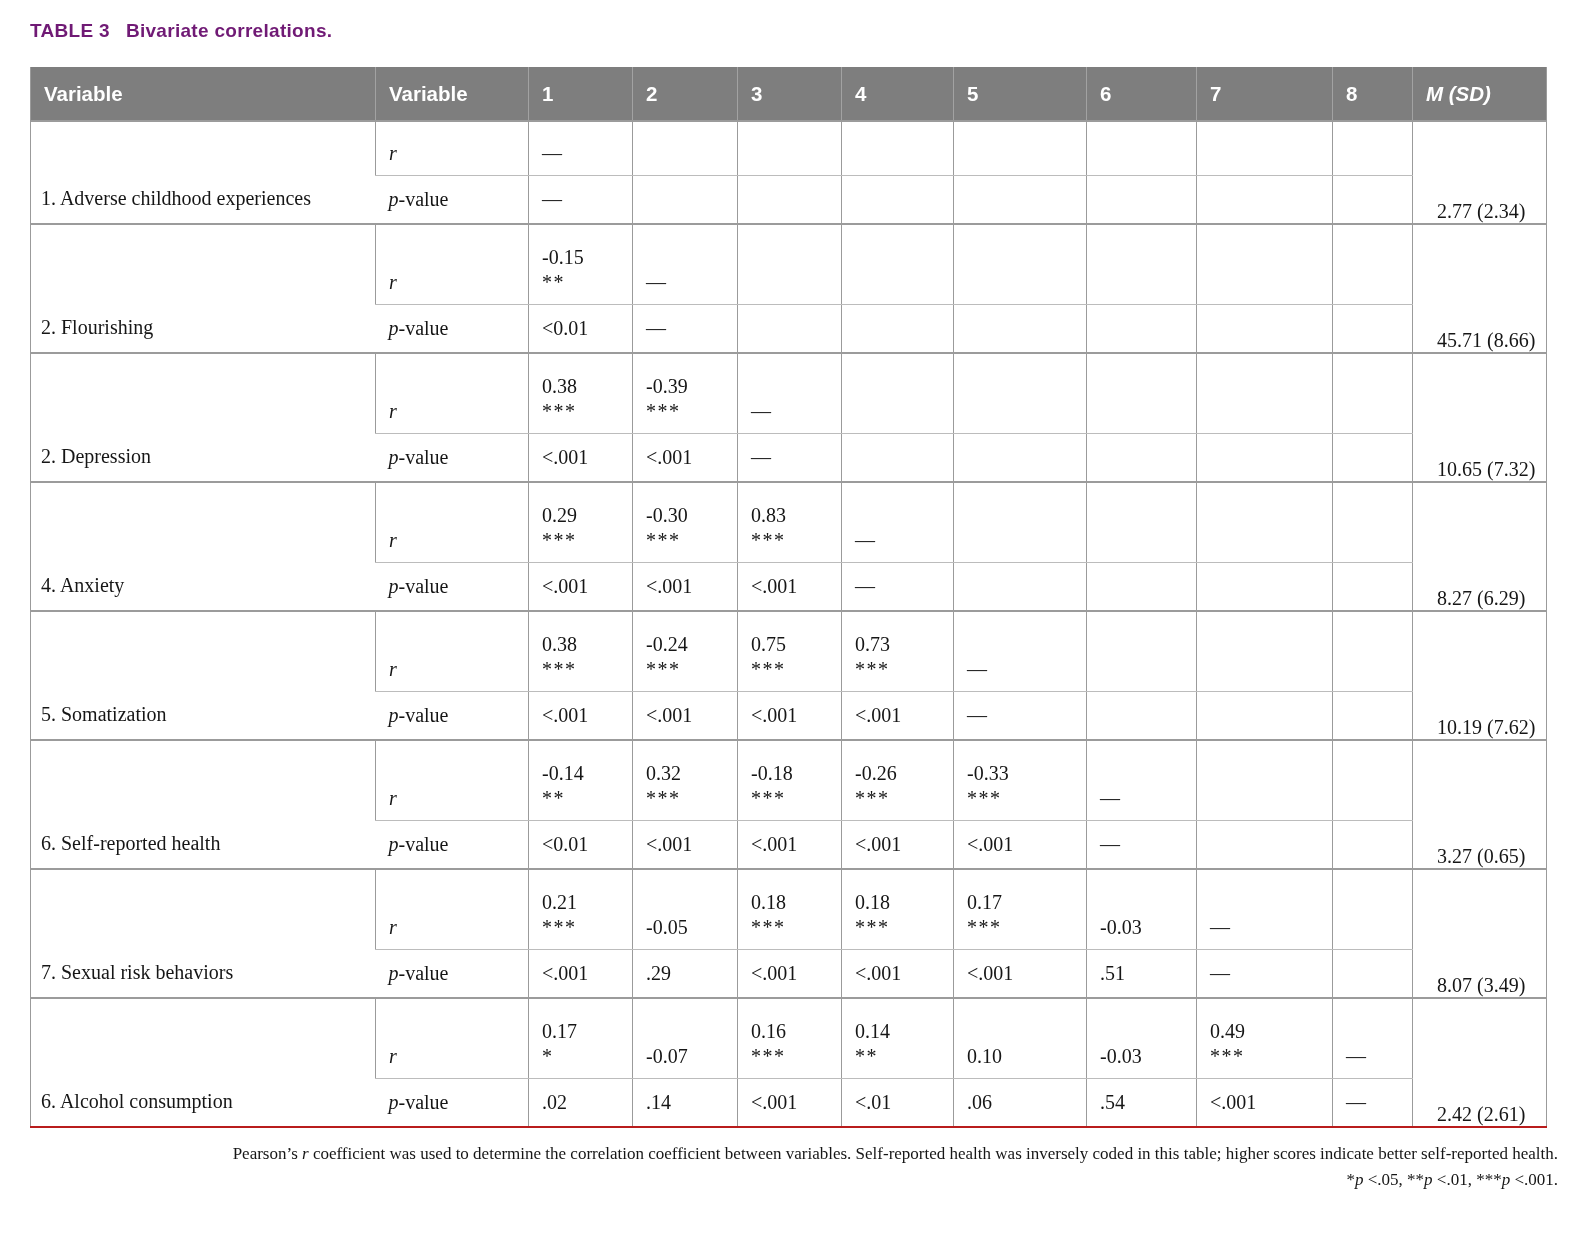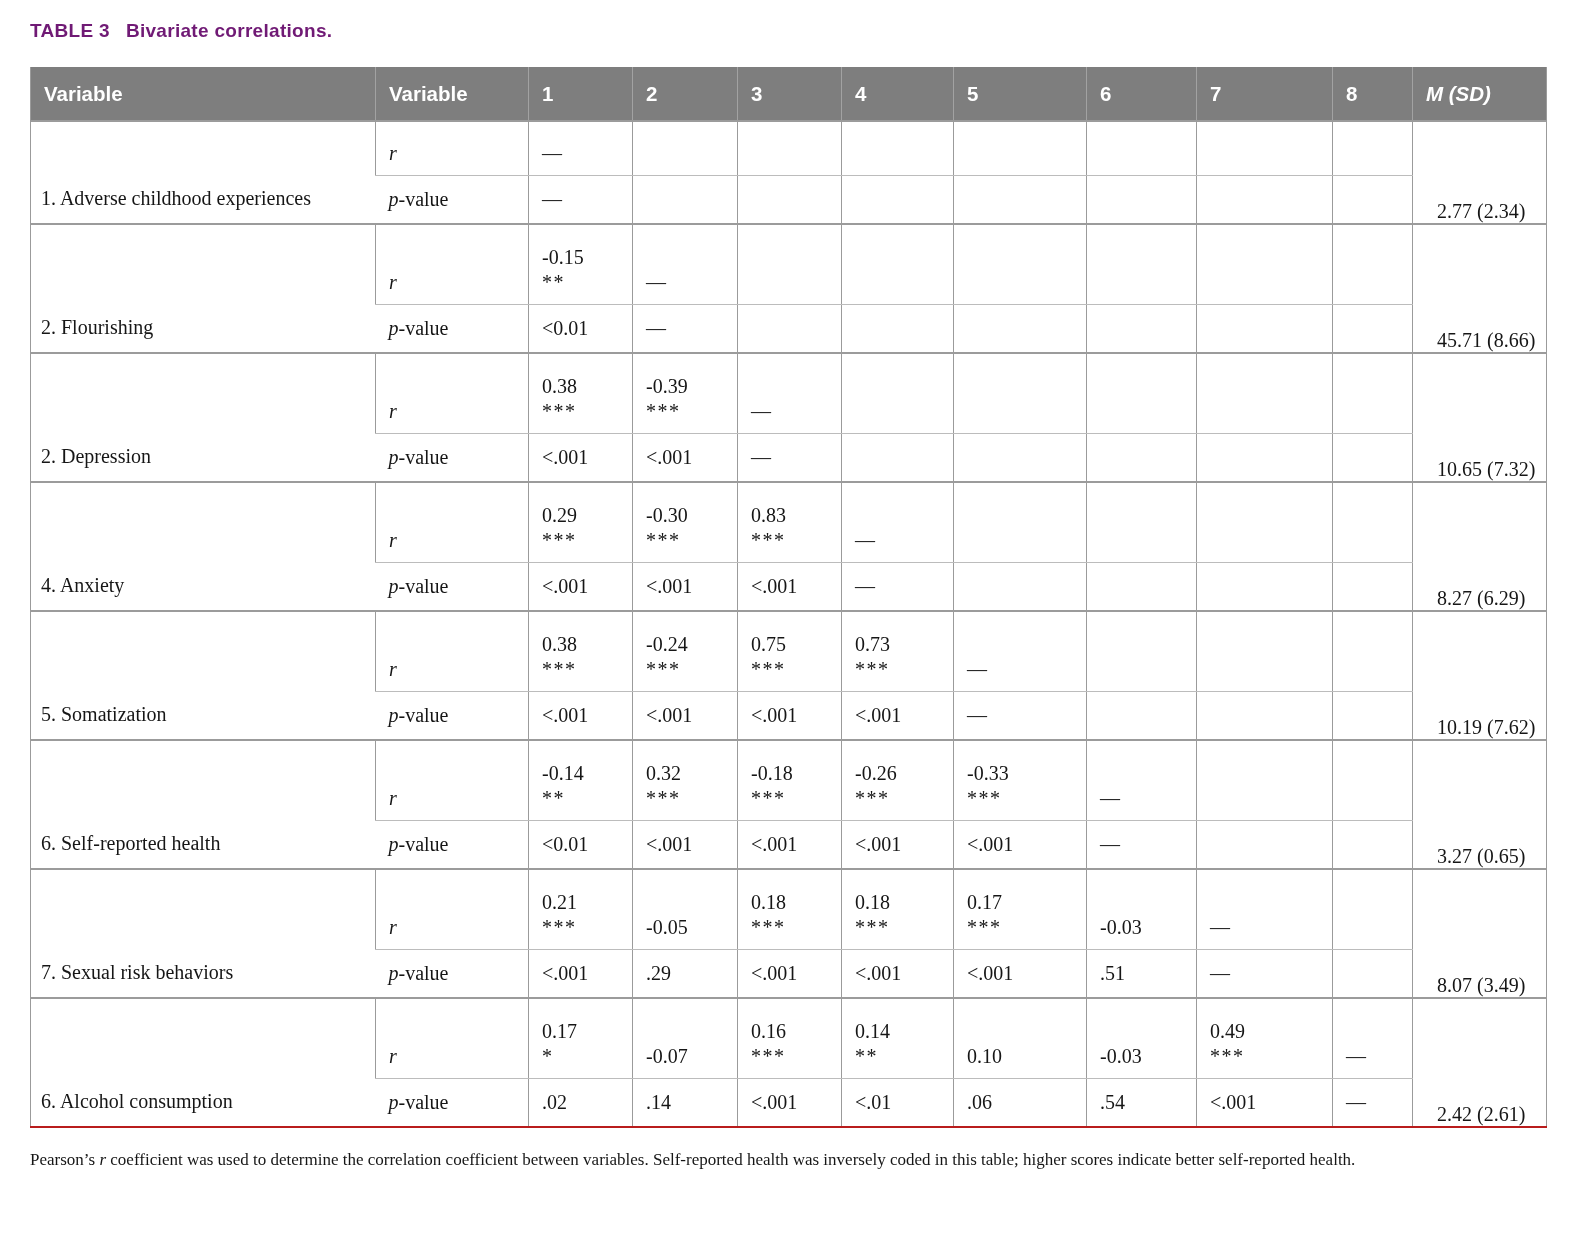--- a/index.html
+++ b/index.html
@@ -76,10 +76,11 @@
 
   .footnote {
     width: 1528px;
-    margin-top: 19px;
+    margin-top: 13px;
     font-size: 17px;
     line-height: 26px;
     color: #161616;
+    text-align: right;
   }
 </style>
 </head>

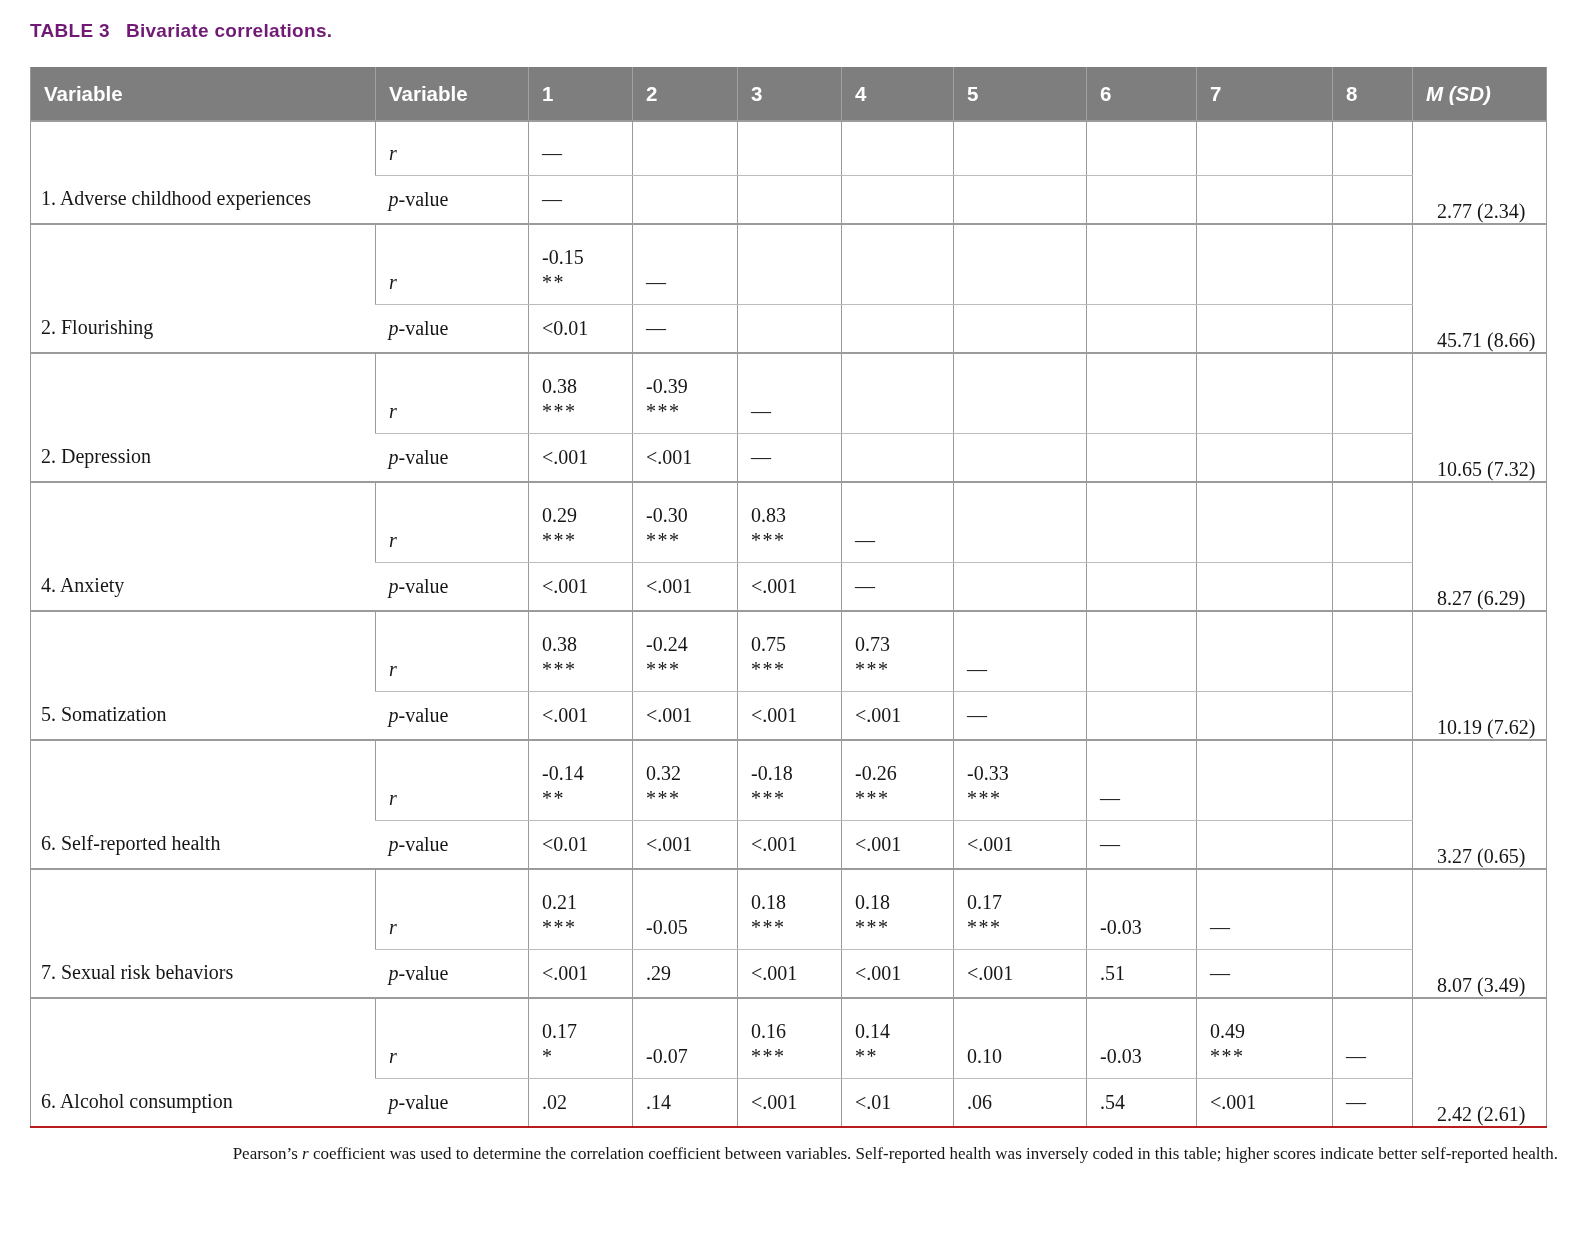--- a/index.html
+++ b/index.html
@@ -427,6 +427,7 @@
 
   <div class="footnote">
     <div>Pearson’s <i>r</i> coefficient was used to determine the correlation coefficient between variables. Self-reported health was inversely coded in this table; higher scores indicate better self-reported health.</div>
+    <div>*<i>p</i> &lt;.05, **<i>p</i> &lt;.01, ***<i>p</i> &lt;.001.</div>
   </div>
 </div>
 

